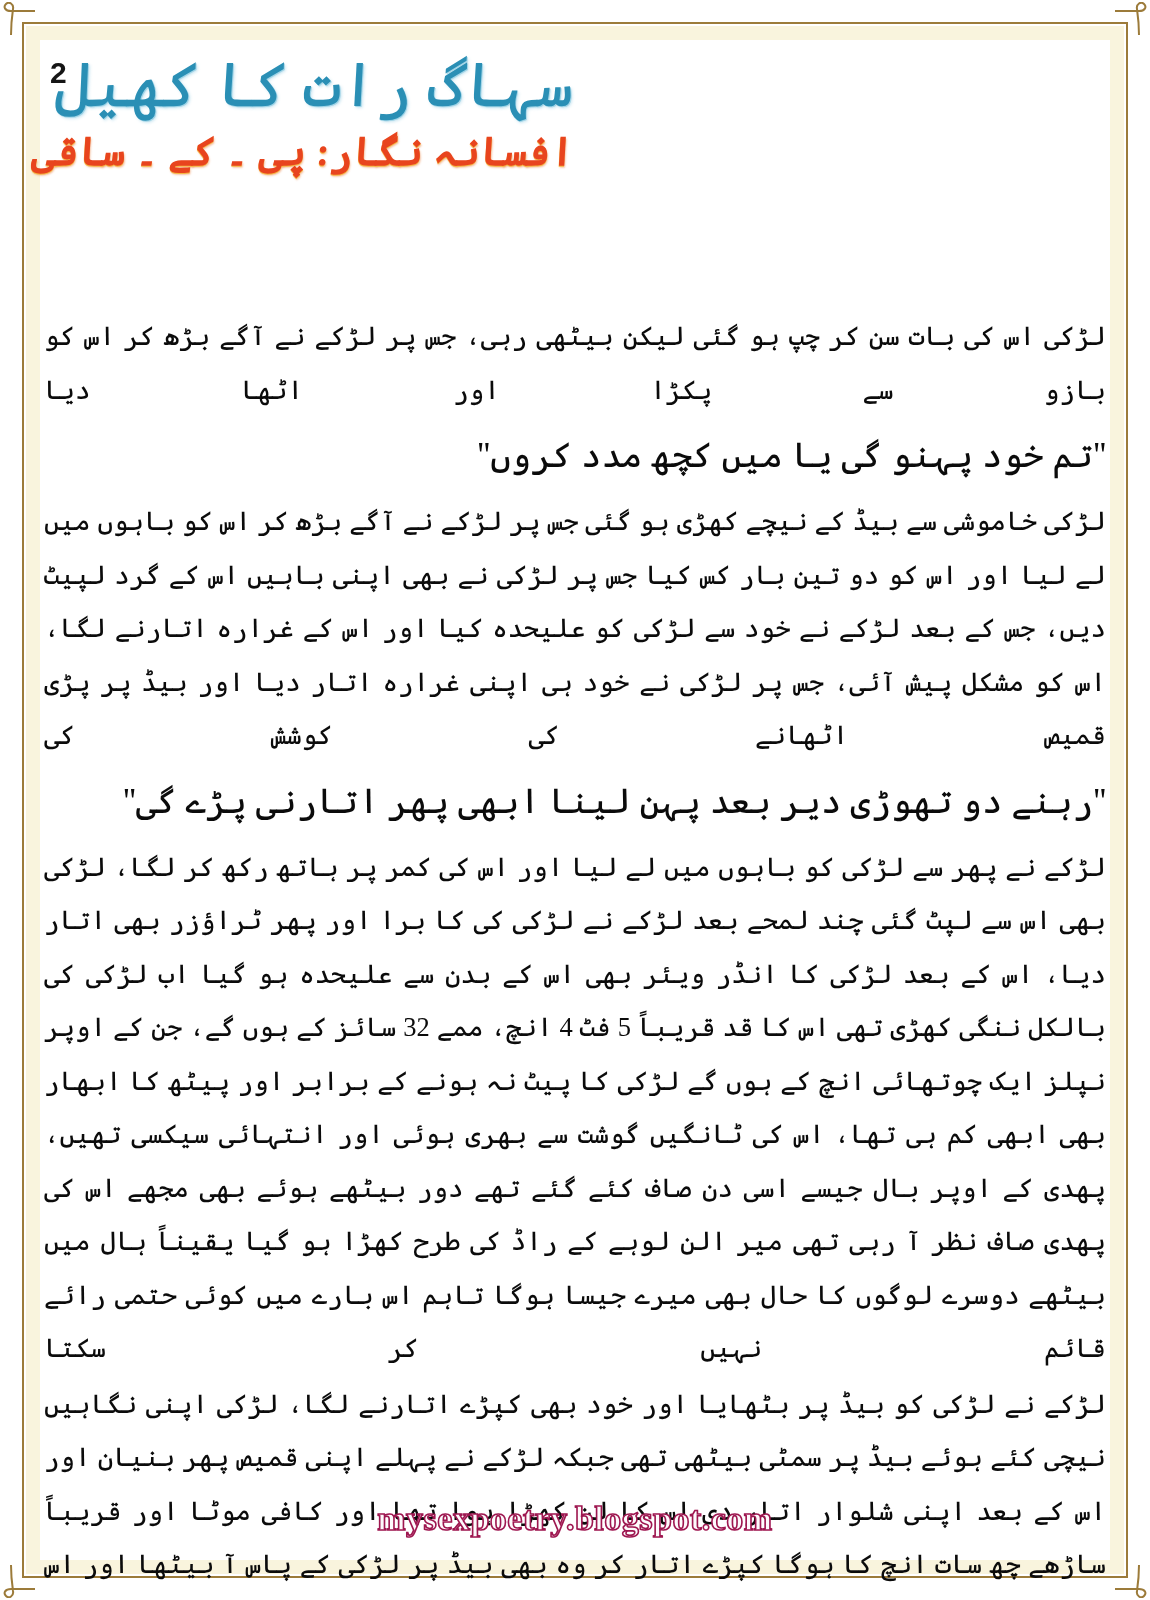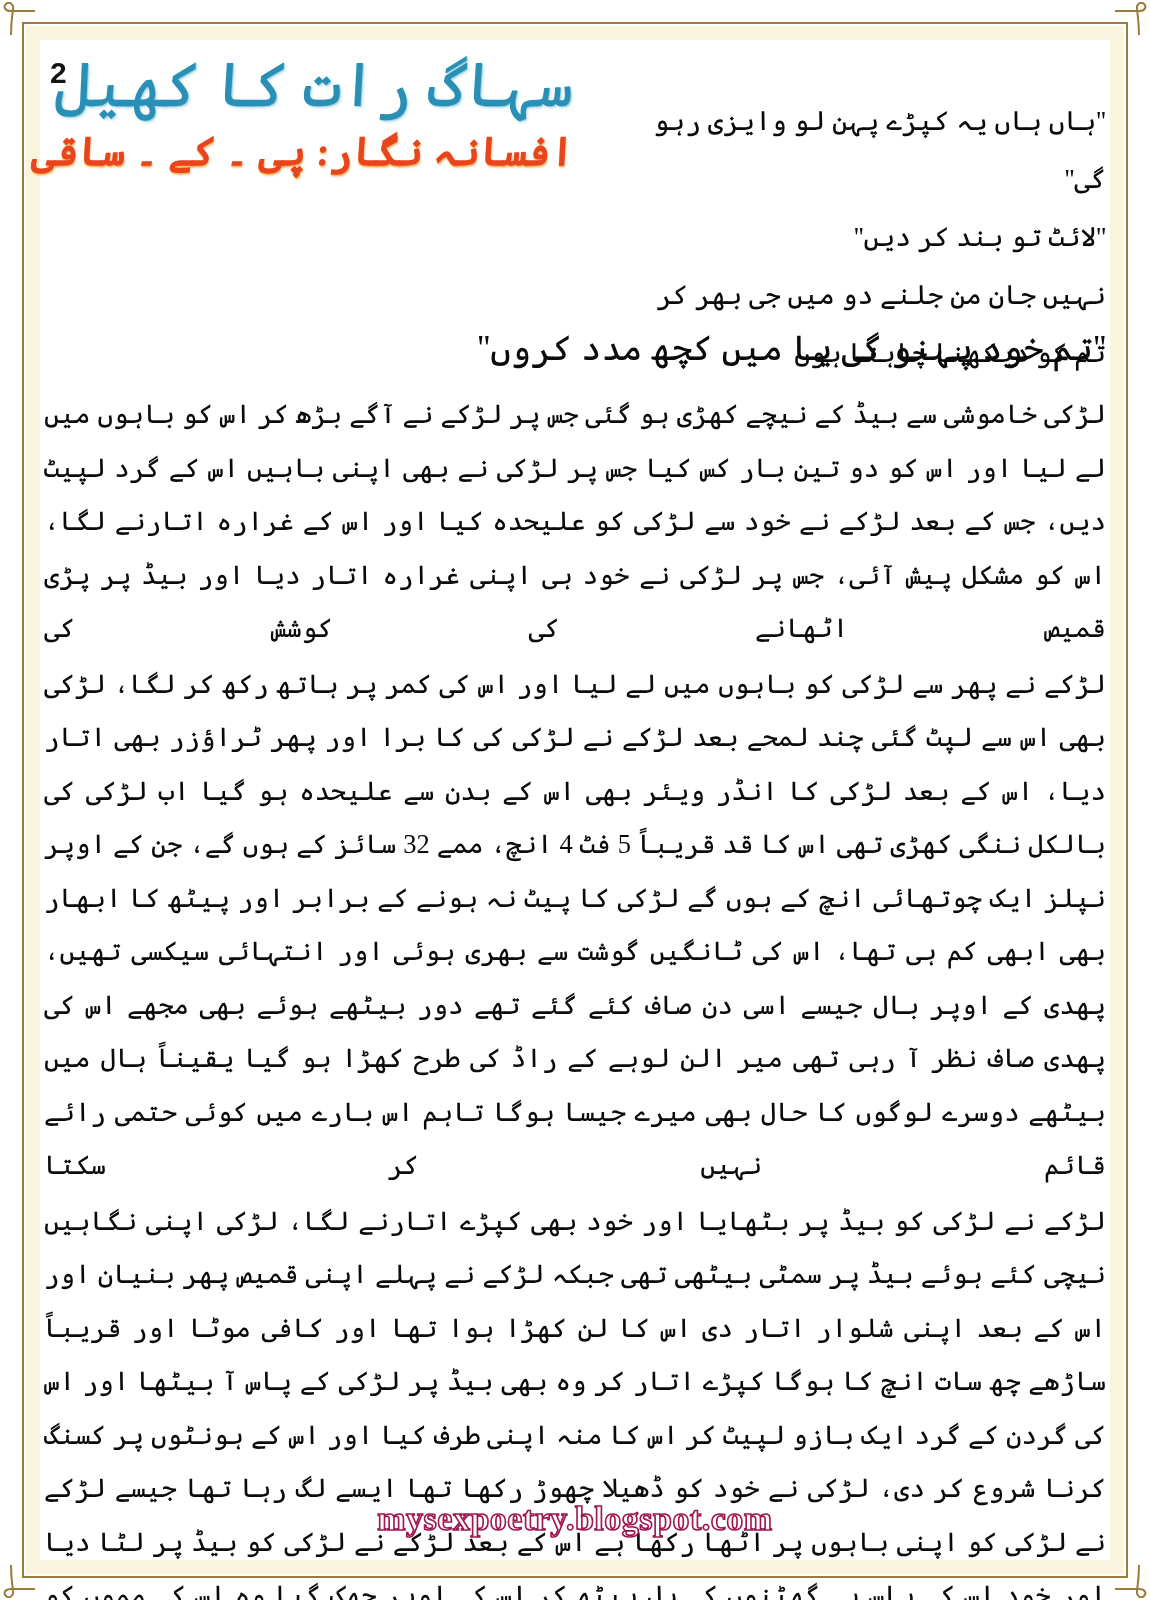--- a/index.html
+++ b/index.html
@@ -237,11 +237,6 @@
       <div class="author-line">افسانہ نگار: پی ۔ کے ۔ ساقی</div>
     </div>
 
-    <div class="intro-column">
-      <div class="urdu dialogue">''ہاں ہاں یہ کپڑے پہن لو وایزی رہو گی''</div>
-      <div class="urdu dialogue">''لائٹ تو بند کر دیں''</div>
-      <div class="urdu dialogue">نہیں جان من جلنے دو میں جی بھر کر تم کو دیکھنا چاہتا ہوں</div>
-    </div>
 
     <div class="body-column">
       <p class="para dialogue">''تم خود پہنو گی یا میں کچھ مدد کروں''</p>

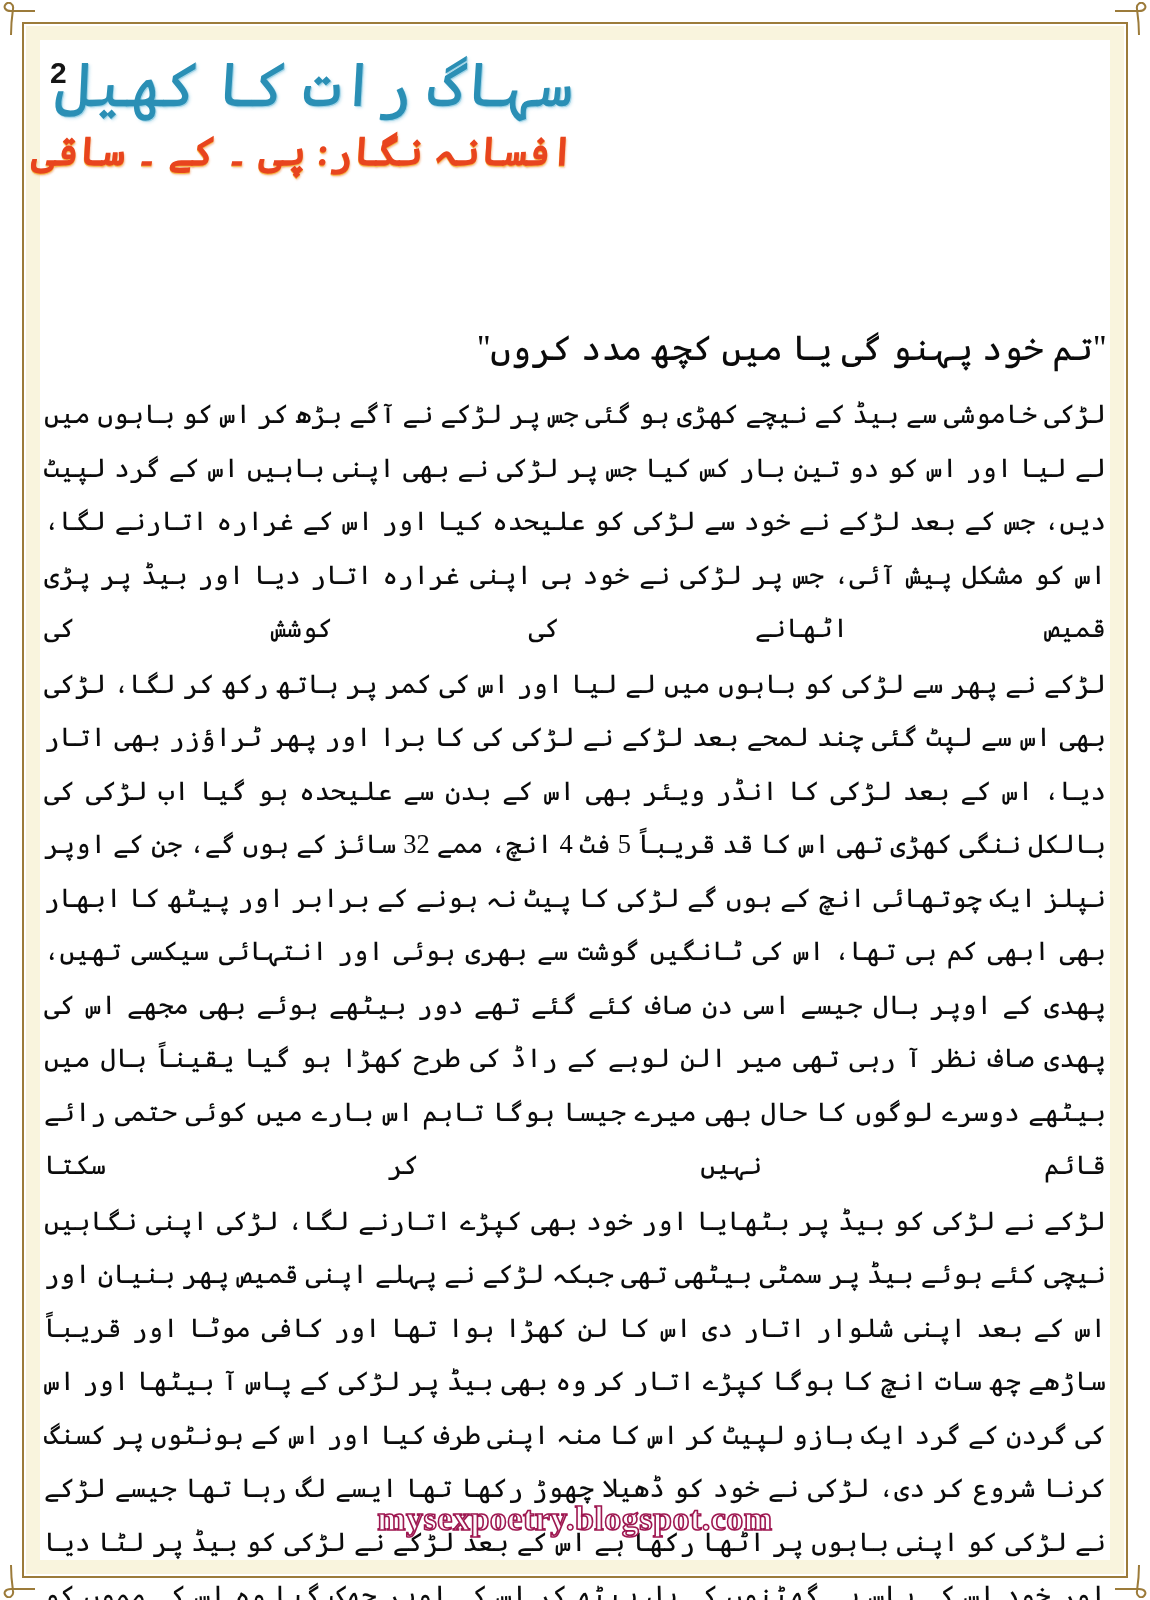--- a/index.html
+++ b/index.html
@@ -239,6 +239,7 @@
 
 
     <div class="body-column">
+      <p class="para block">لڑکی اس کی بات سن کر چپ ہو گئی لیکن بیٹھی رہی، جس پر لڑکے نے آگے بڑھ کر اس کو بازو سے پکڑا اور اٹھا دیا</p>
       <p class="para dialogue">''تم خود پہنو گی یا میں کچھ مدد کروں''</p>
       <p class="para block">لڑکی خاموشی سے بیڈ کے نیچے کھڑی ہو گئی جس پر لڑکے نے آگے بڑھ کر اس کو باہوں میں لے لیا اور اس کو دو تین بار کس کیا جس پر لڑکی نے بھی اپنی باہیں اس کے گرد لپیٹ دیں، جس کے بعد لڑکے نے خود سے لڑکی کو علیحدہ کیا اور اس کے غرارہ اتارنے لگا، اس کو مشکل پیش آئی، جس پر لڑکی نے خود ہی اپنی غرارہ اتار دیا اور بیڈ پر پڑی قمیص اٹھانے کی کوشش کی</p>
       <p class="para block">لڑکے نے پھر سے لڑکی کو باہوں میں لے لیا اور اس کی کمر پر ہاتھ رکھ کر لگا، لڑکی بھی اس سے لپٹ گئی چند لمحے بعد لڑکے نے لڑکی کی کا برا اور پھر ٹراؤزر بھی اتار دیا، اس کے بعد لڑکی کا انڈر ویئر بھی اس کے بدن سے علیحدہ ہو گیا اب لڑکی کی بالکل ننگی کھڑی تھی اس کا قد قریباً 5 فٹ 4 انچ، ممے 32 سائز کے ہوں گے، جن کے اوپر نپلز ایک چوتھائی انچ کے ہوں گے لڑکی کا پیٹ نہ ہونے کے برابر اور پیٹھ کا ابھار بھی ابھی کم ہی تھا، اس کی ٹانگیں گوشت سے بھری ہوئی اور انتہائی سیکسی تھیں، پھدی کے اوپر بال جیسے اسی دن صاف کئے گئے تھے دور بیٹھے ہوئے بھی مجھے اس کی پھدی صاف نظر آ رہی تھی میر الن لوہے کے راڈ کی طرح کھڑا ہو گیا یقیناً ہال میں بیٹھے دوسرے لوگوں کا حال بھی میرے جیسا ہوگا تاہم اس بارے میں کوئی حتمی رائے قائم نہیں کر سکتا</p>

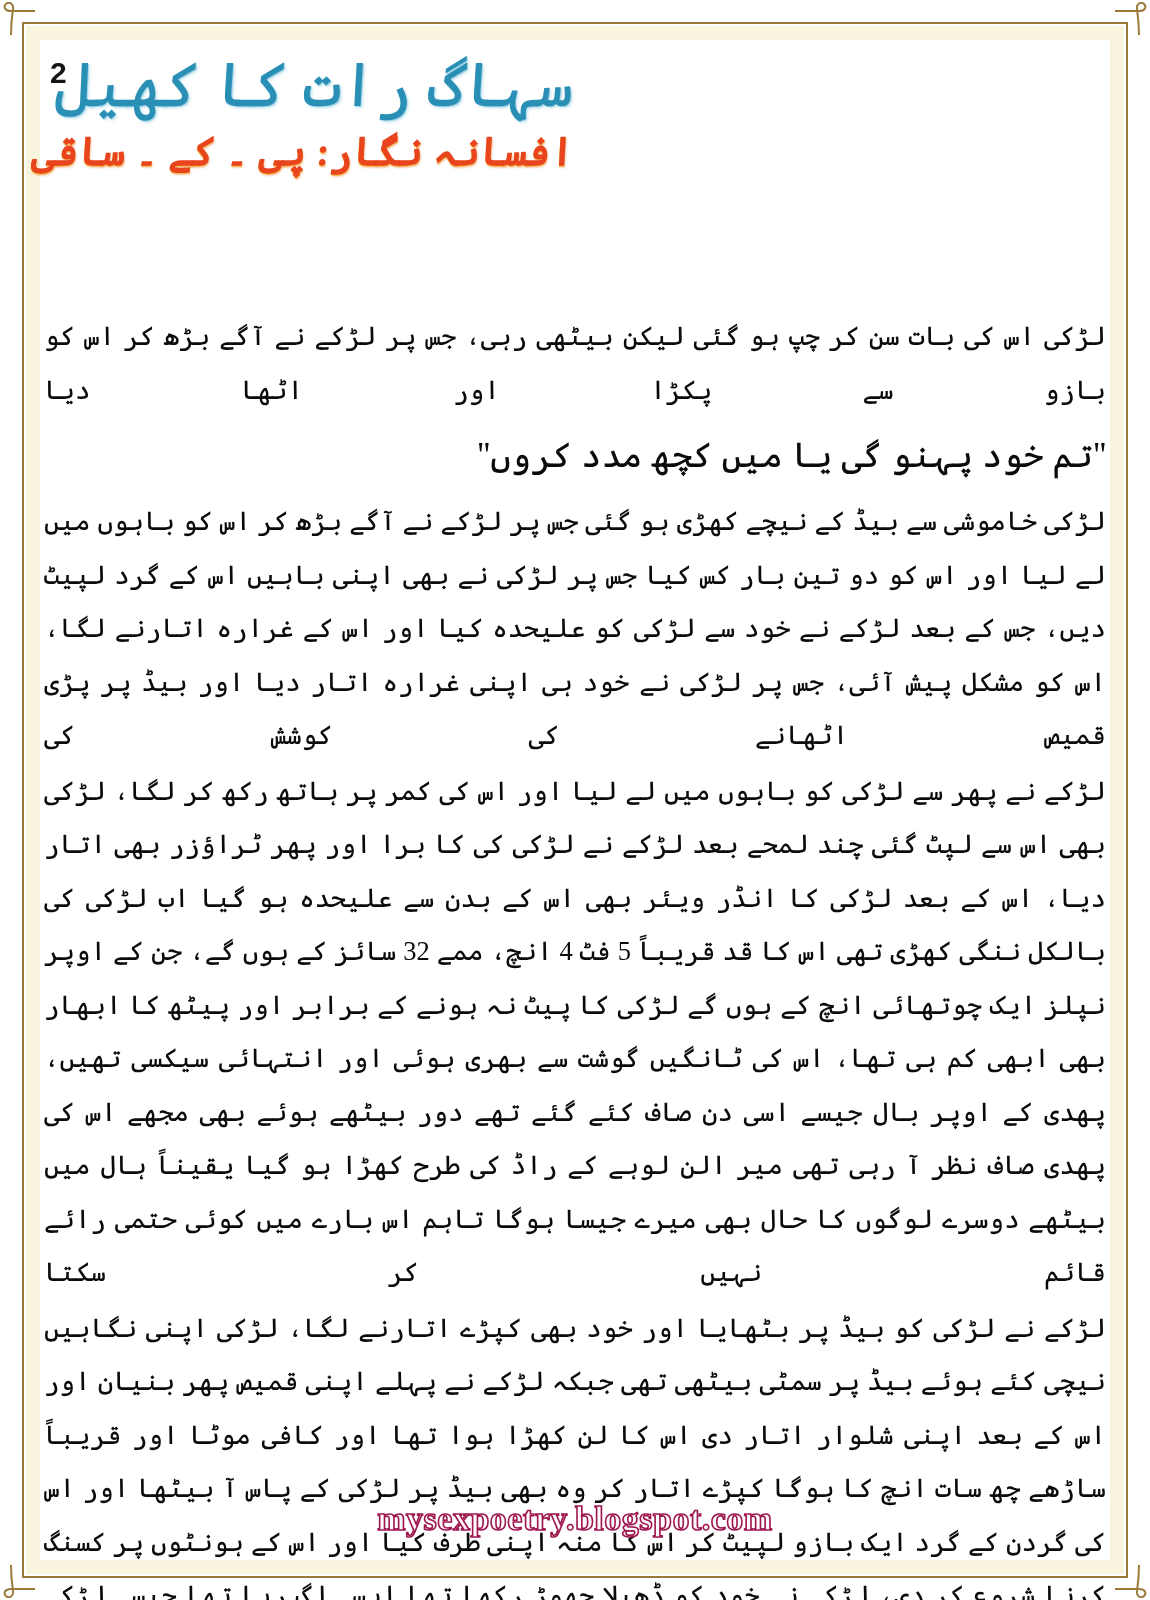--- a/index.html
+++ b/index.html
@@ -242,6 +242,7 @@
       <p class="para block">لڑکی اس کی بات سن کر چپ ہو گئی لیکن بیٹھی رہی، جس پر لڑکے نے آگے بڑھ کر اس کو بازو سے پکڑا اور اٹھا دیا</p>
       <p class="para dialogue">''تم خود پہنو گی یا میں کچھ مدد کروں''</p>
       <p class="para block">لڑکی خاموشی سے بیڈ کے نیچے کھڑی ہو گئی جس پر لڑکے نے آگے بڑھ کر اس کو باہوں میں لے لیا اور اس کو دو تین بار کس کیا جس پر لڑکی نے بھی اپنی باہیں اس کے گرد لپیٹ دیں، جس کے بعد لڑکے نے خود سے لڑکی کو علیحدہ کیا اور اس کے غرارہ اتارنے لگا، اس کو مشکل پیش آئی، جس پر لڑکی نے خود ہی اپنی غرارہ اتار دیا اور بیڈ پر پڑی قمیص اٹھانے کی کوشش کی</p>
+      <p class="para dialogue">''رہنے دو تھوڑی دیر بعد پہن لینا ابھی پھر اتارنی پڑے گی''</p>
       <p class="para block">لڑکے نے پھر سے لڑکی کو باہوں میں لے لیا اور اس کی کمر پر ہاتھ رکھ کر لگا، لڑکی بھی اس سے لپٹ گئی چند لمحے بعد لڑکے نے لڑکی کی کا برا اور پھر ٹراؤزر بھی اتار دیا، اس کے بعد لڑکی کا انڈر ویئر بھی اس کے بدن سے علیحدہ ہو گیا اب لڑکی کی بالکل ننگی کھڑی تھی اس کا قد قریباً 5 فٹ 4 انچ، ممے 32 سائز کے ہوں گے، جن کے اوپر نپلز ایک چوتھائی انچ کے ہوں گے لڑکی کا پیٹ نہ ہونے کے برابر اور پیٹھ کا ابھار بھی ابھی کم ہی تھا، اس کی ٹانگیں گوشت سے بھری ہوئی اور انتہائی سیکسی تھیں، پھدی کے اوپر بال جیسے اسی دن صاف کئے گئے تھے دور بیٹھے ہوئے بھی مجھے اس کی پھدی صاف نظر آ رہی تھی میر الن لوہے کے راڈ کی طرح کھڑا ہو گیا یقیناً ہال میں بیٹھے دوسرے لوگوں کا حال بھی میرے جیسا ہوگا تاہم اس بارے میں کوئی حتمی رائے قائم نہیں کر سکتا</p>
       <p class="para block">لڑکے نے لڑکی کو بیڈ پر بٹھایا اور خود بھی کپڑے اتارنے لگا، لڑکی اپنی نگاہیں نیچی کئے ہوئے بیڈ پر سمٹی بیٹھی تھی جبکہ لڑکے نے پہلے اپنی قمیص پھر بنیان اور اس کے بعد اپنی شلوار اتار دی اس کا لن کھڑا ہوا تھا اور کافی موٹا اور قریباً ساڑھے چھ سات انچ کا ہوگا کپڑے اتار کر وہ بھی بیڈ پر لڑکی کے پاس آ بیٹھا اور اس کی گردن کے گرد ایک بازو لپیٹ کر اس کا منہ اپنی طرف کیا اور اس کے ہونٹوں پر کسنگ کرنا شروع کر دی، لڑکی نے خود کو ڈھیلا چھوڑ رکھا تھا ایسے لگ رہا تھا جیسے لڑکے نے لڑکی کو اپنی باہوں پر اٹھا رکھا ہے اس کے بعد لڑکے نے لڑکی کو بیڈ پر لٹا دیا اور خود اس کے پاس ہی گھٹنوں کے بل بیٹھ کر اس کے اوپر جھک گیا وہ اس کے مموں کو چوس رہا تھا لڑکی اب اپنی ٹانگیں اپنے ساتھ اکٹھی کر رہی تھی اب اسے بھی یقیناً مزہ آ رہا تھا چند منٹ کے بعد لڑکے نے اپنا سر دوبارہ اوپر اٹھایا اور پھر سے اس کے ہونٹوں کو چومنے لگا چند سیکنڈ کے بعد اس نے لڑکی کے منہ سے اپنا منہ اٹھایا اور لڑکی کی ٹانگوں کی طرف آ گیا اور اس کی ٹانگیں جو اس نے اکٹھی کی ہوئی تھیں ان کو پکڑ کر سیدھا کیا اور خود تھوڑا سا پیچھے ہو کر</p>
     </div>

